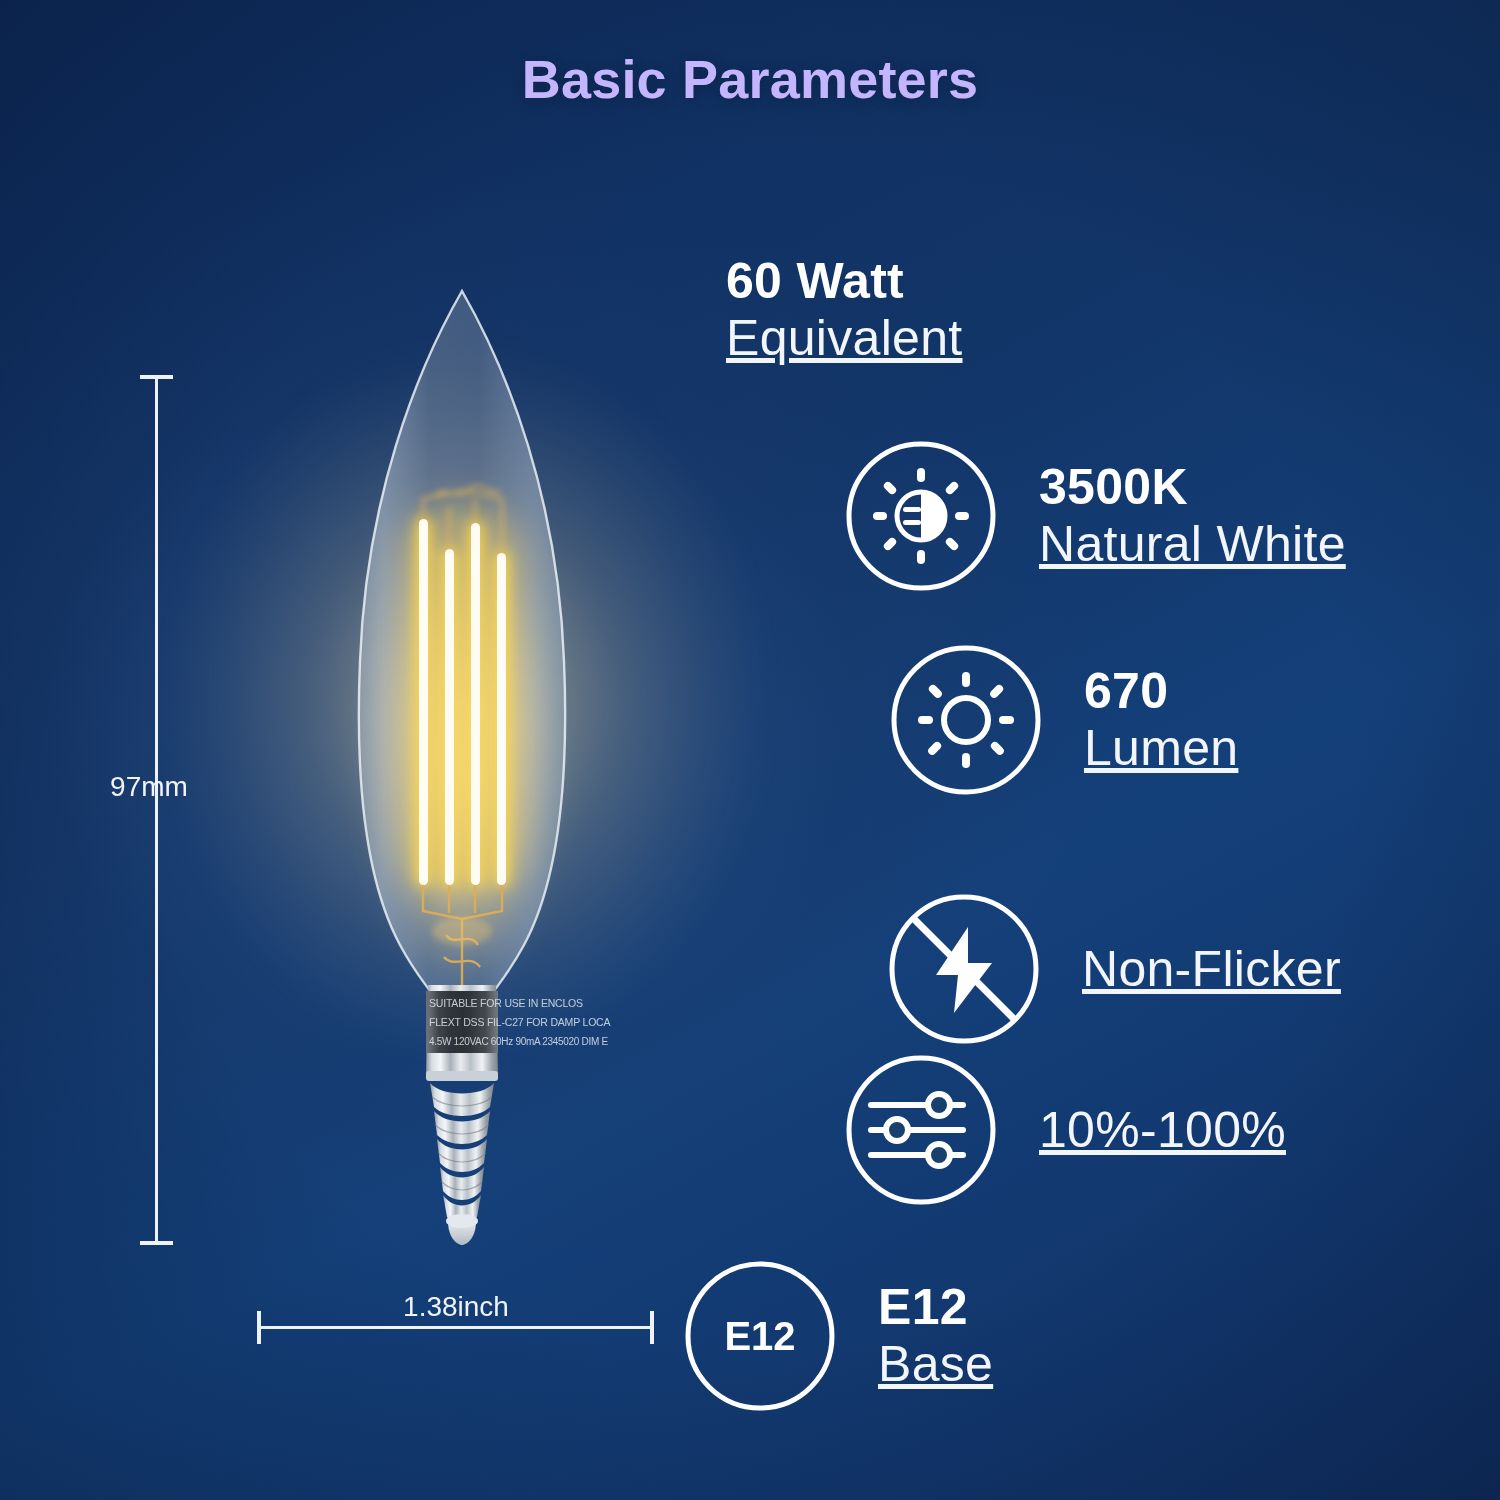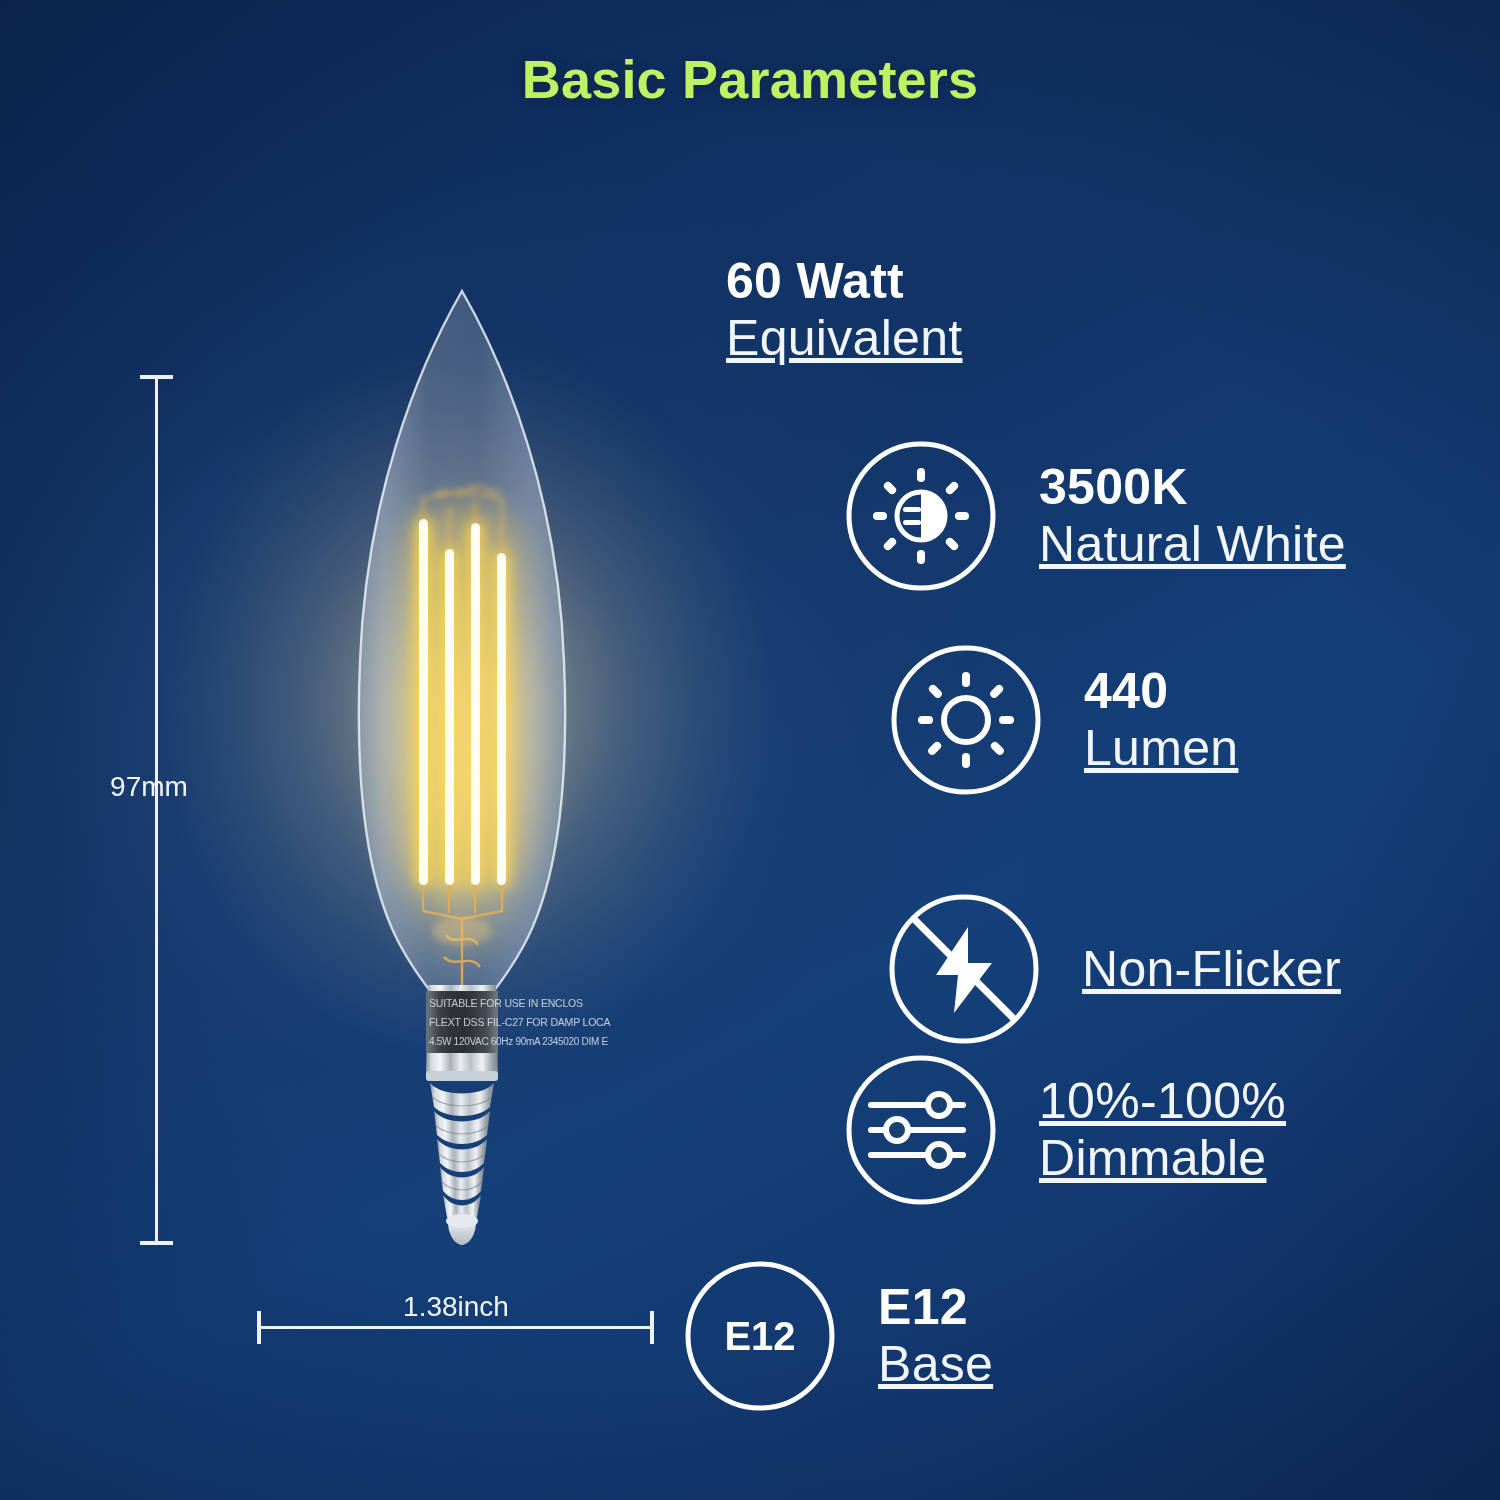--- a/index.html
+++ b/index.html
@@ -28,7 +28,7 @@
     position:absolute; top:48px; left:0; width:1500px;
     text-align:center;
     font-size:54px; font-weight:bold; letter-spacing:.2px;
-    color:#bef264;
+    color:#c4b5fd;
     text-shadow:0 2px 14px rgba(0,0,0,.25);
   }
 

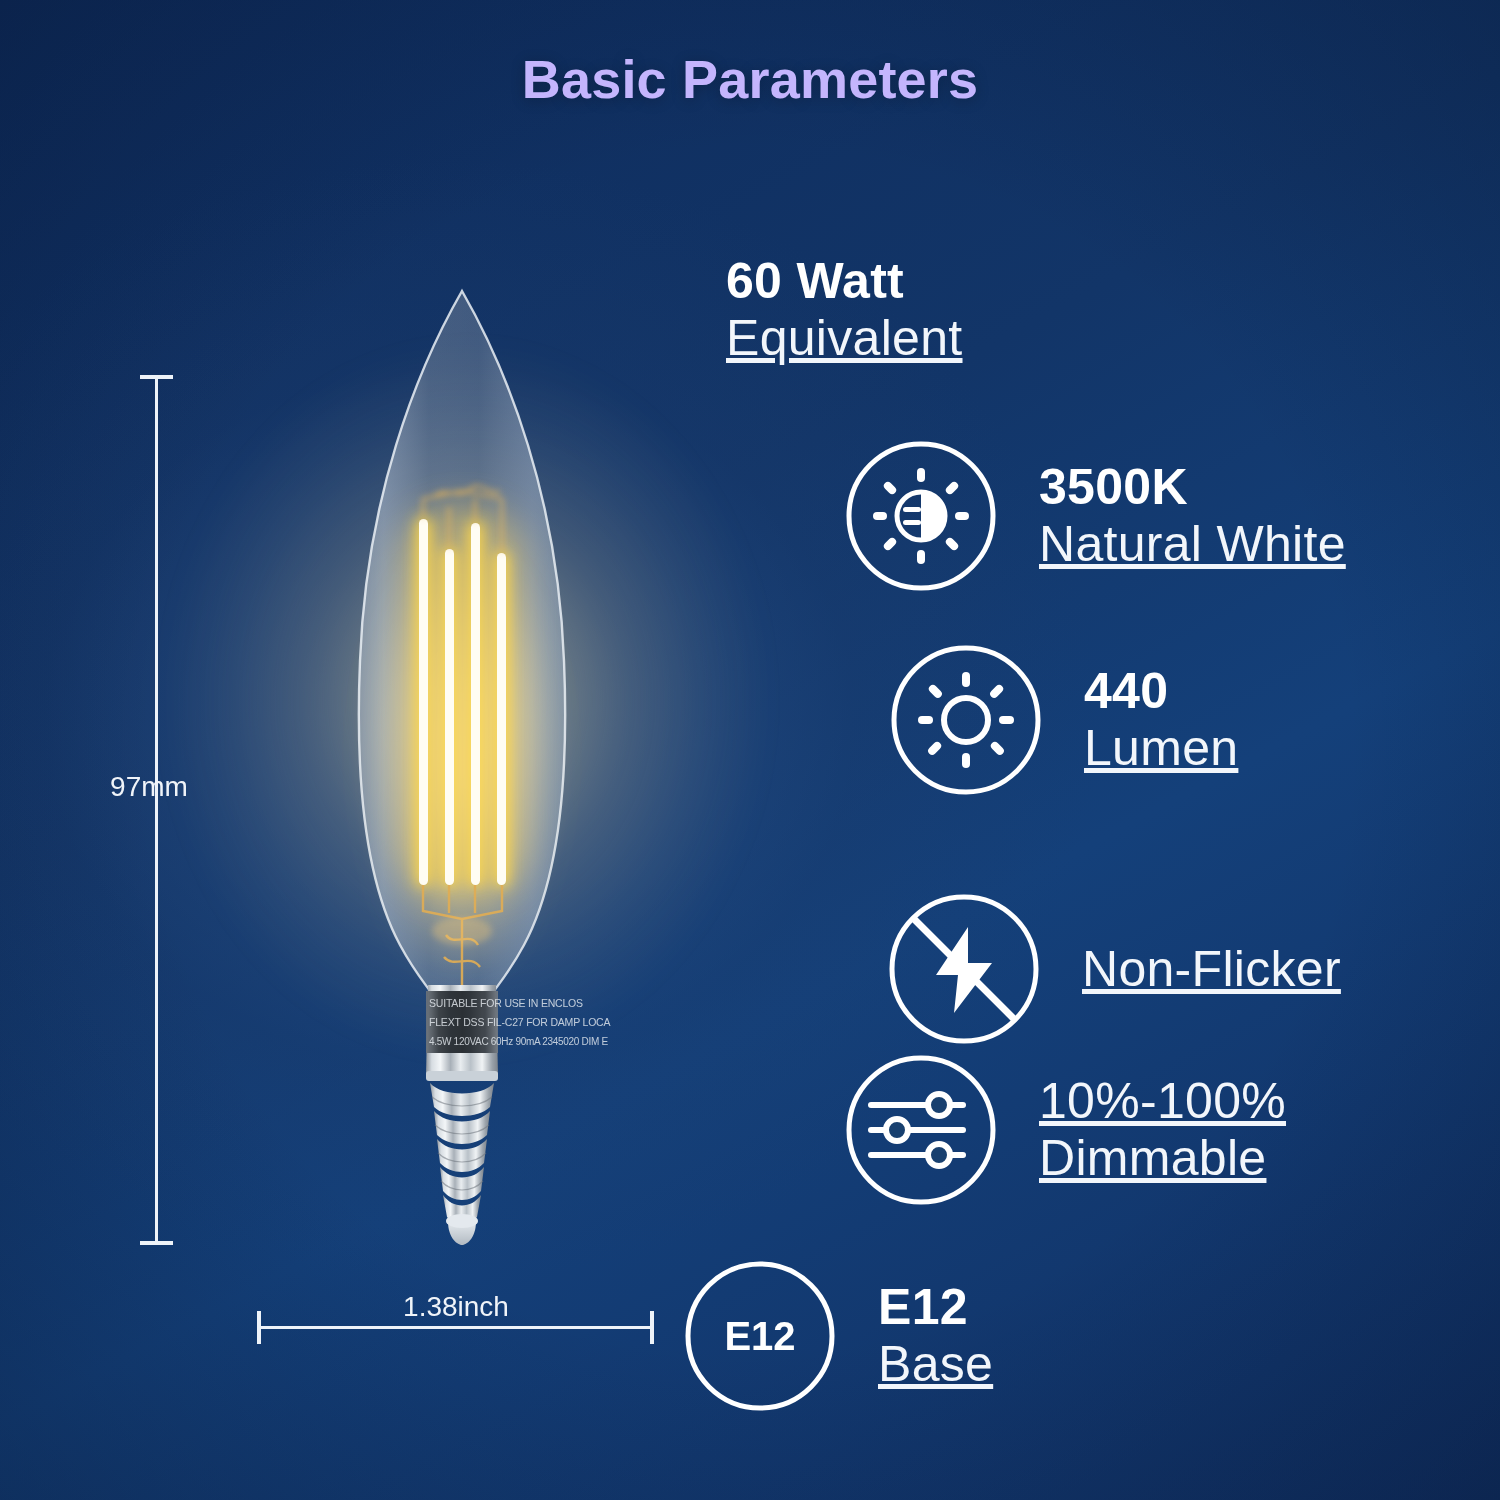--- a/index.html
+++ b/index.html
@@ -313,7 +313,7 @@
       </svg>
     </div>
     <div class="label-wrap">
-      <span class="label-strong">440</span>
+      <span class="label-strong">670</span>
       <span class="label-light">Lumen</span>
     </div>
   </div>

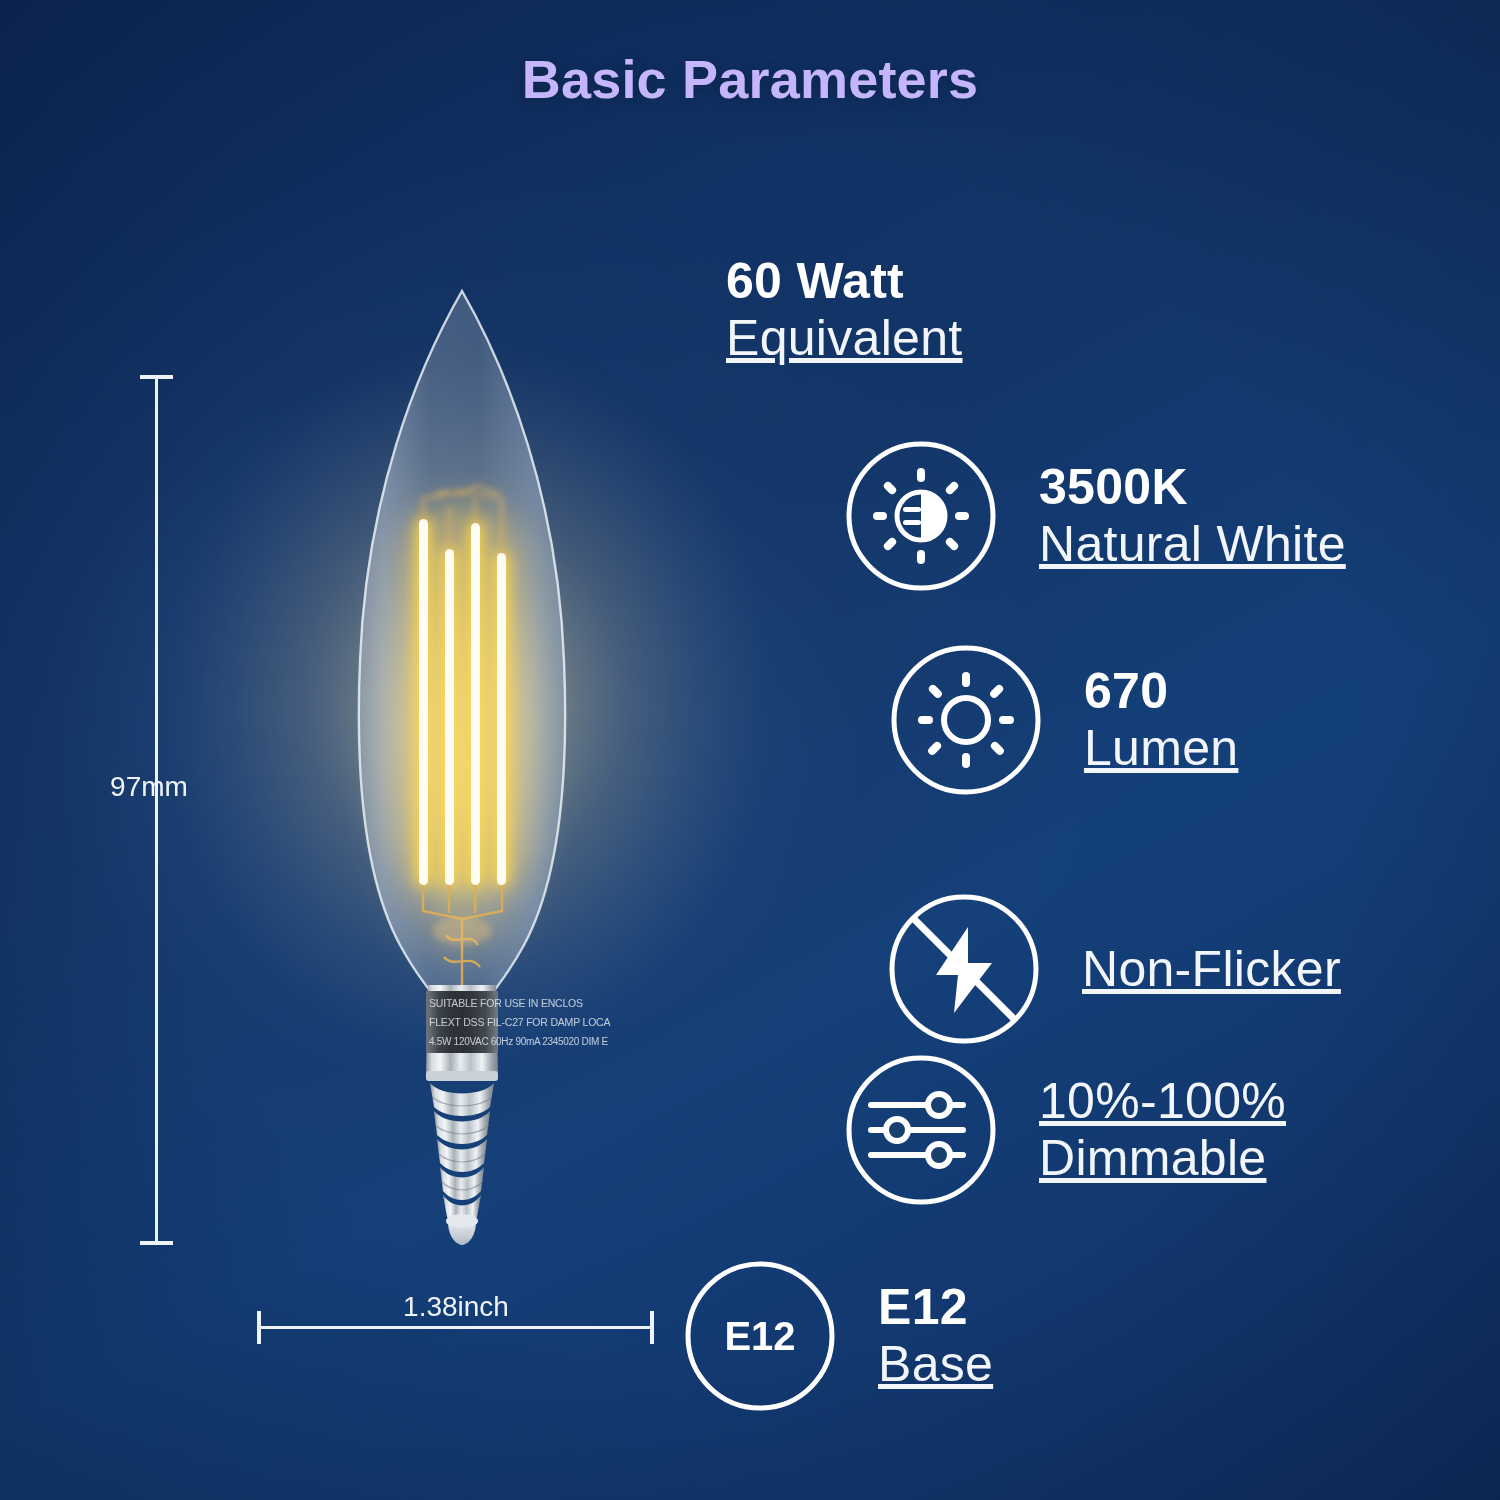--- a/index.html
+++ b/index.html
@@ -351,7 +351,6 @@
     </div>
     <div class="label-wrap">
       <span class="label-light">10%-100%</span>
-      <span class="label-light">Dimmable</span>
     </div>
   </div>
 

